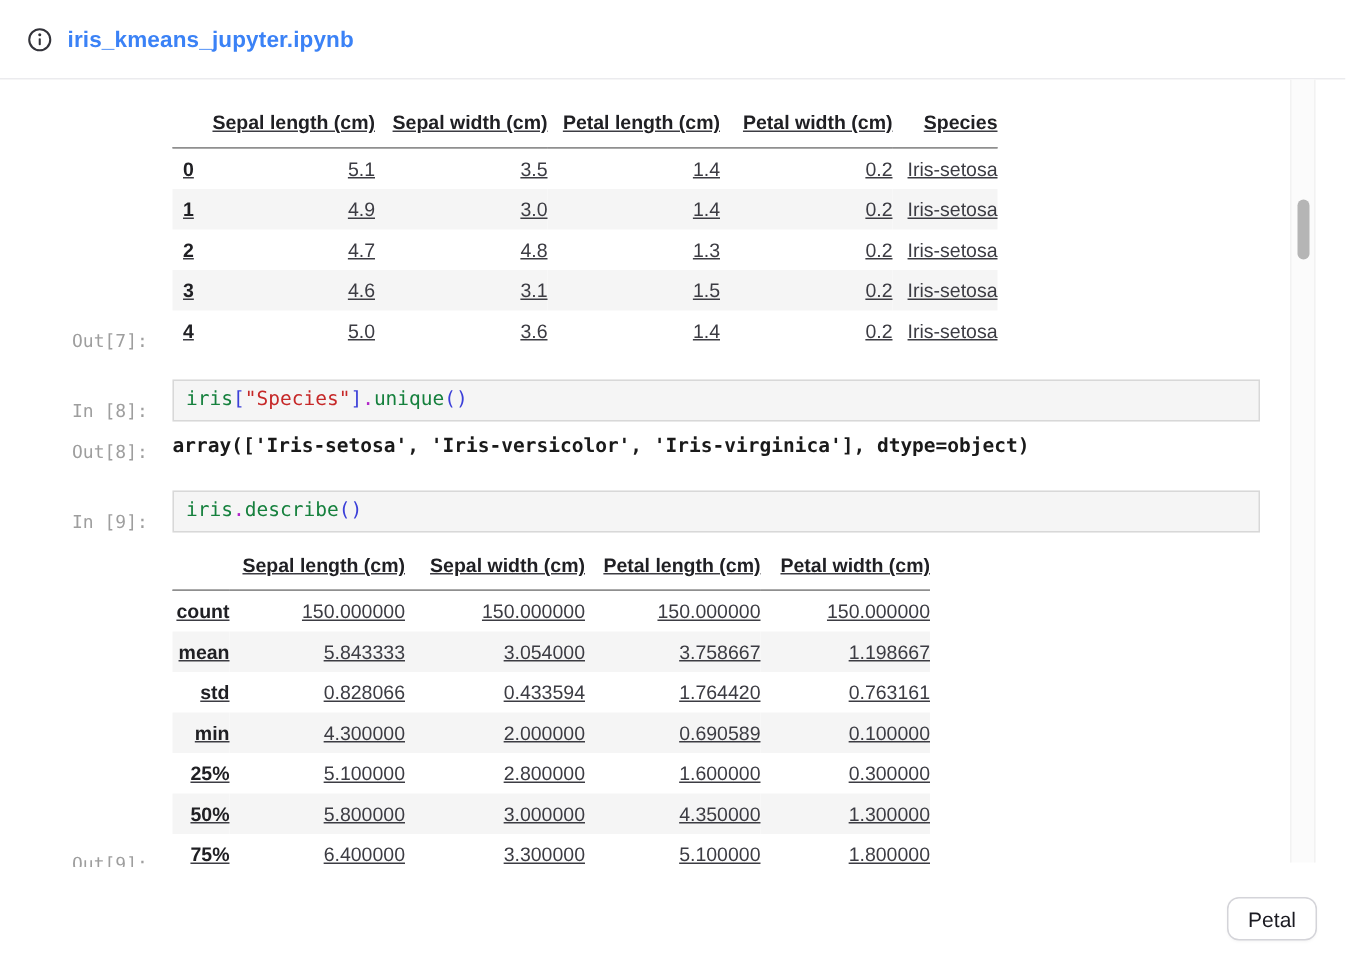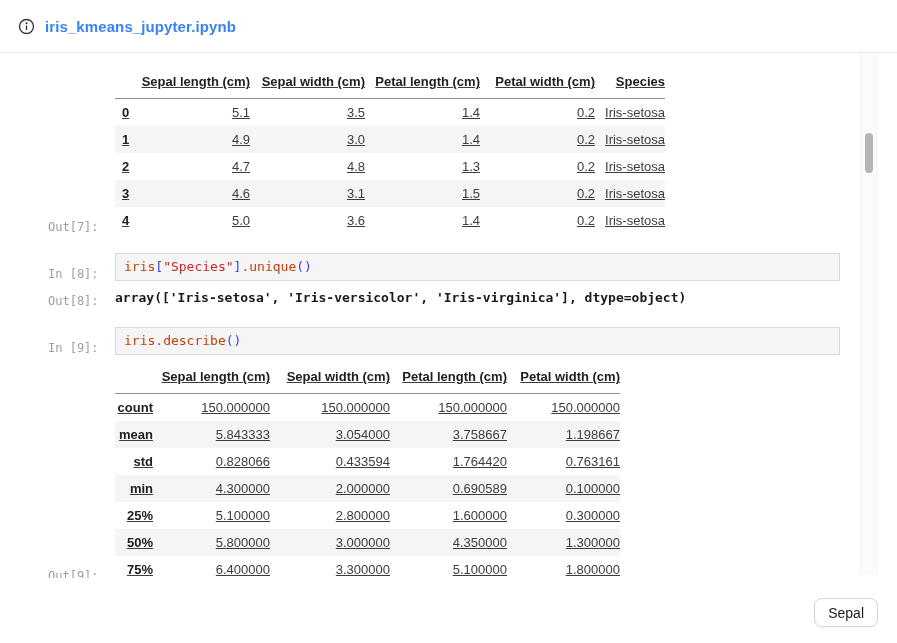--- a/index.html
+++ b/index.html
@@ -32,7 +32,7 @@
   .code-area { width:725px; background:#f5f5f5; border:1px solid #d8d8d8;
                padding:5px 8px; font-family:"DejaVu Sans Mono", monospace;
                font-size:13px; line-height:16px; color:#000; white-space:pre; }
-  .tok-name { color:#c2410c; }
+  .tok-name { color:#15803d; }
   .tok-string { color:#c62828; }
   .tok-operator { color:#b227c9; }
   .tok-punct { color:#3b3fd8; }

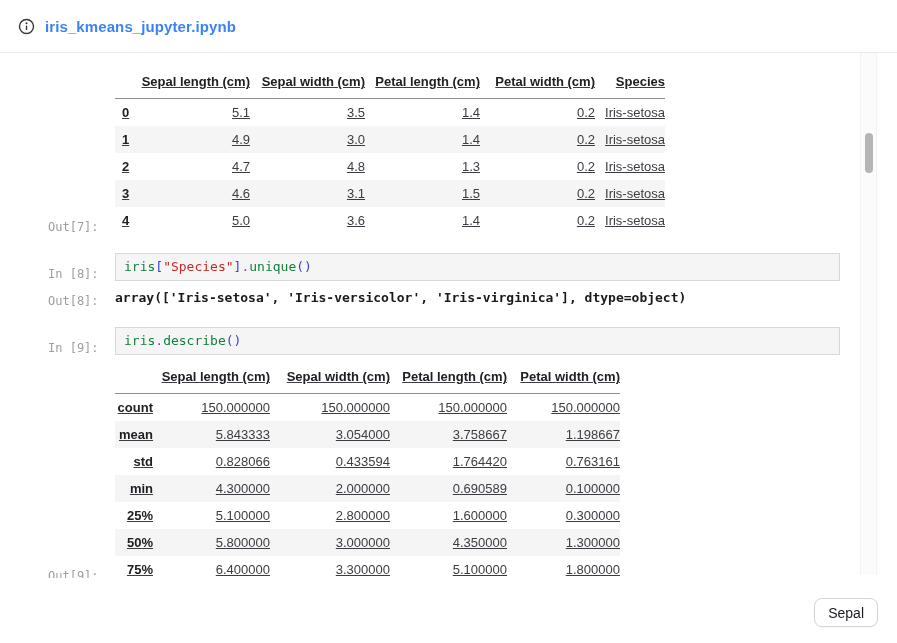--- a/index.html
+++ b/index.html
@@ -252,7 +252,7 @@
     <div class="scroll-thumb"></div>
   </div>
 
-  <button class="close-button">Sepal</button>
+  <button class="close-button">Petal</button>
 
 </div>
 

